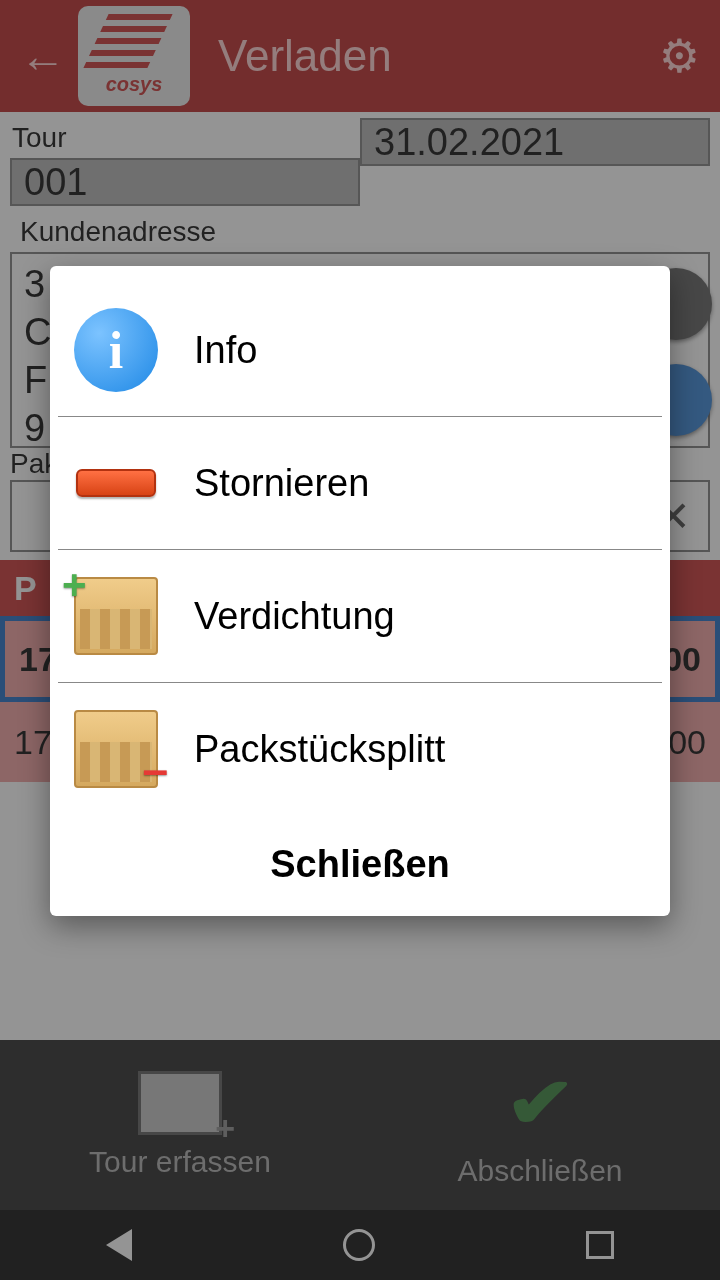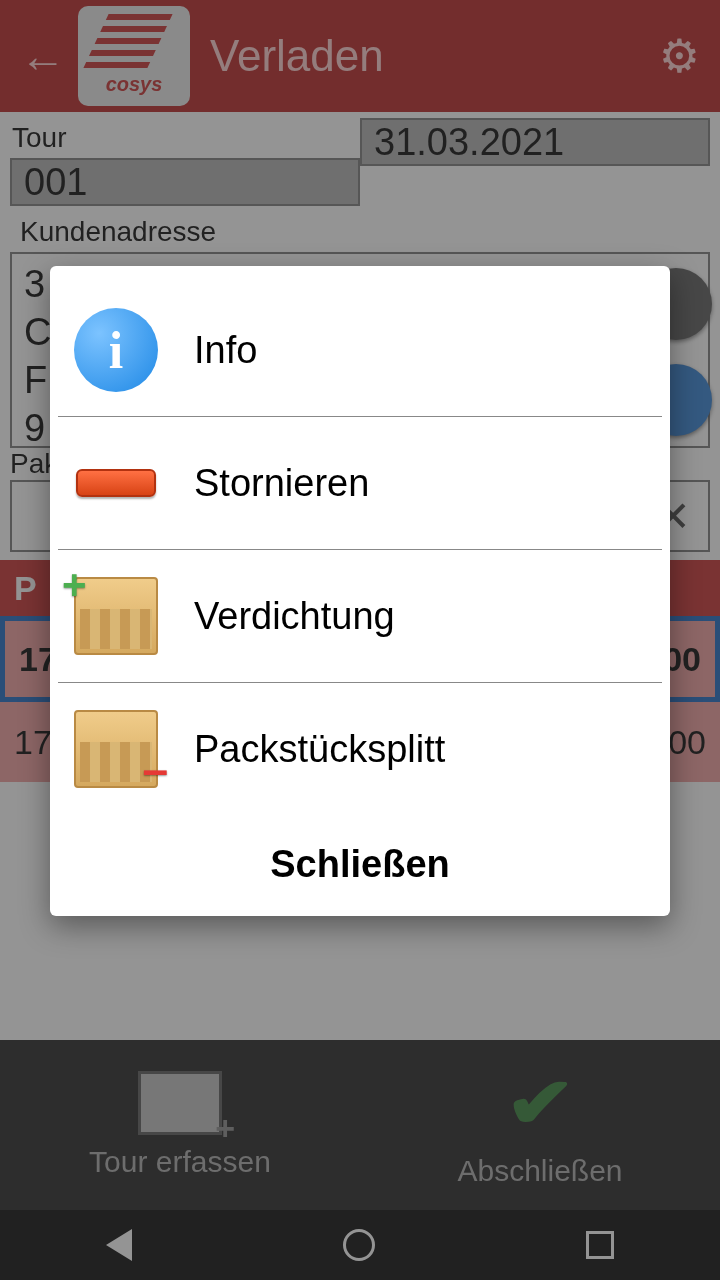--- a/index.html
+++ b/index.html
@@ -14,7 +14,7 @@
     background: repeating-linear-gradient(0deg,#c62828 0 6px, #e9e9e9 6px 12px);
     transform: skewX(-25deg); }
   .logo-text { position:absolute; bottom:10px; width:100%; text-align:center; font-weight:bold; font-style:italic; font-size:20px; color:#c62828;}
-  .title { font-size: 44px; margin-left: 20px; flex:1; }
+  .title { font-size: 44px; margin-left: 28px; flex:1; }
   .gear { font-size: 46px; color:#ffcccc; }
 
   

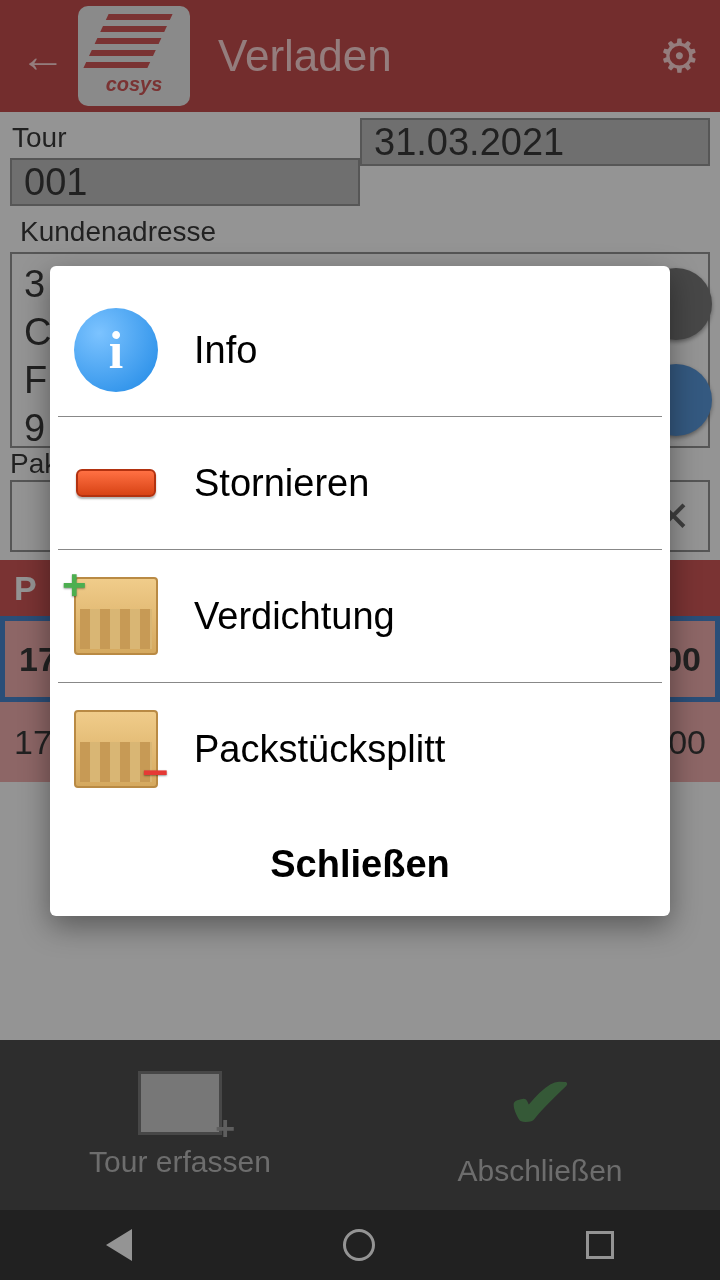--- a/index.html
+++ b/index.html
@@ -94,7 +94,7 @@
       </div>
       <div class="field">
         <div class="input-look">
-            <span>31.03.2021</span>
+            <span>31.02.2021</span>
           </div>
       </div>
     </div>

